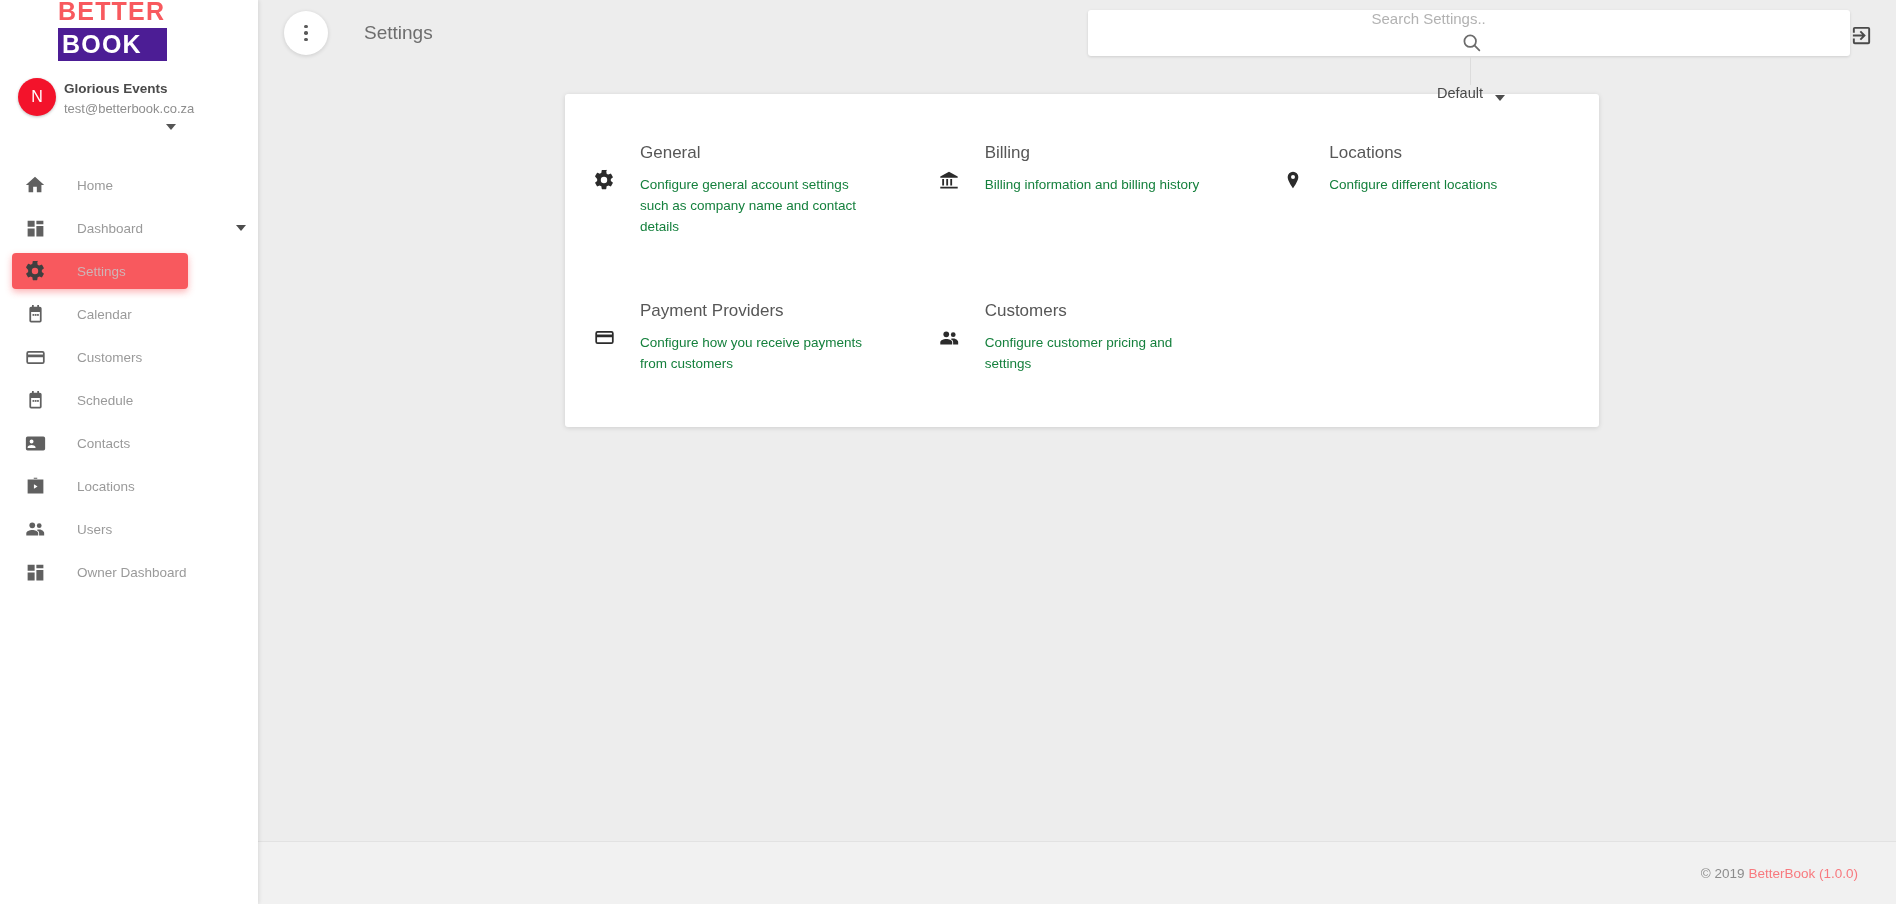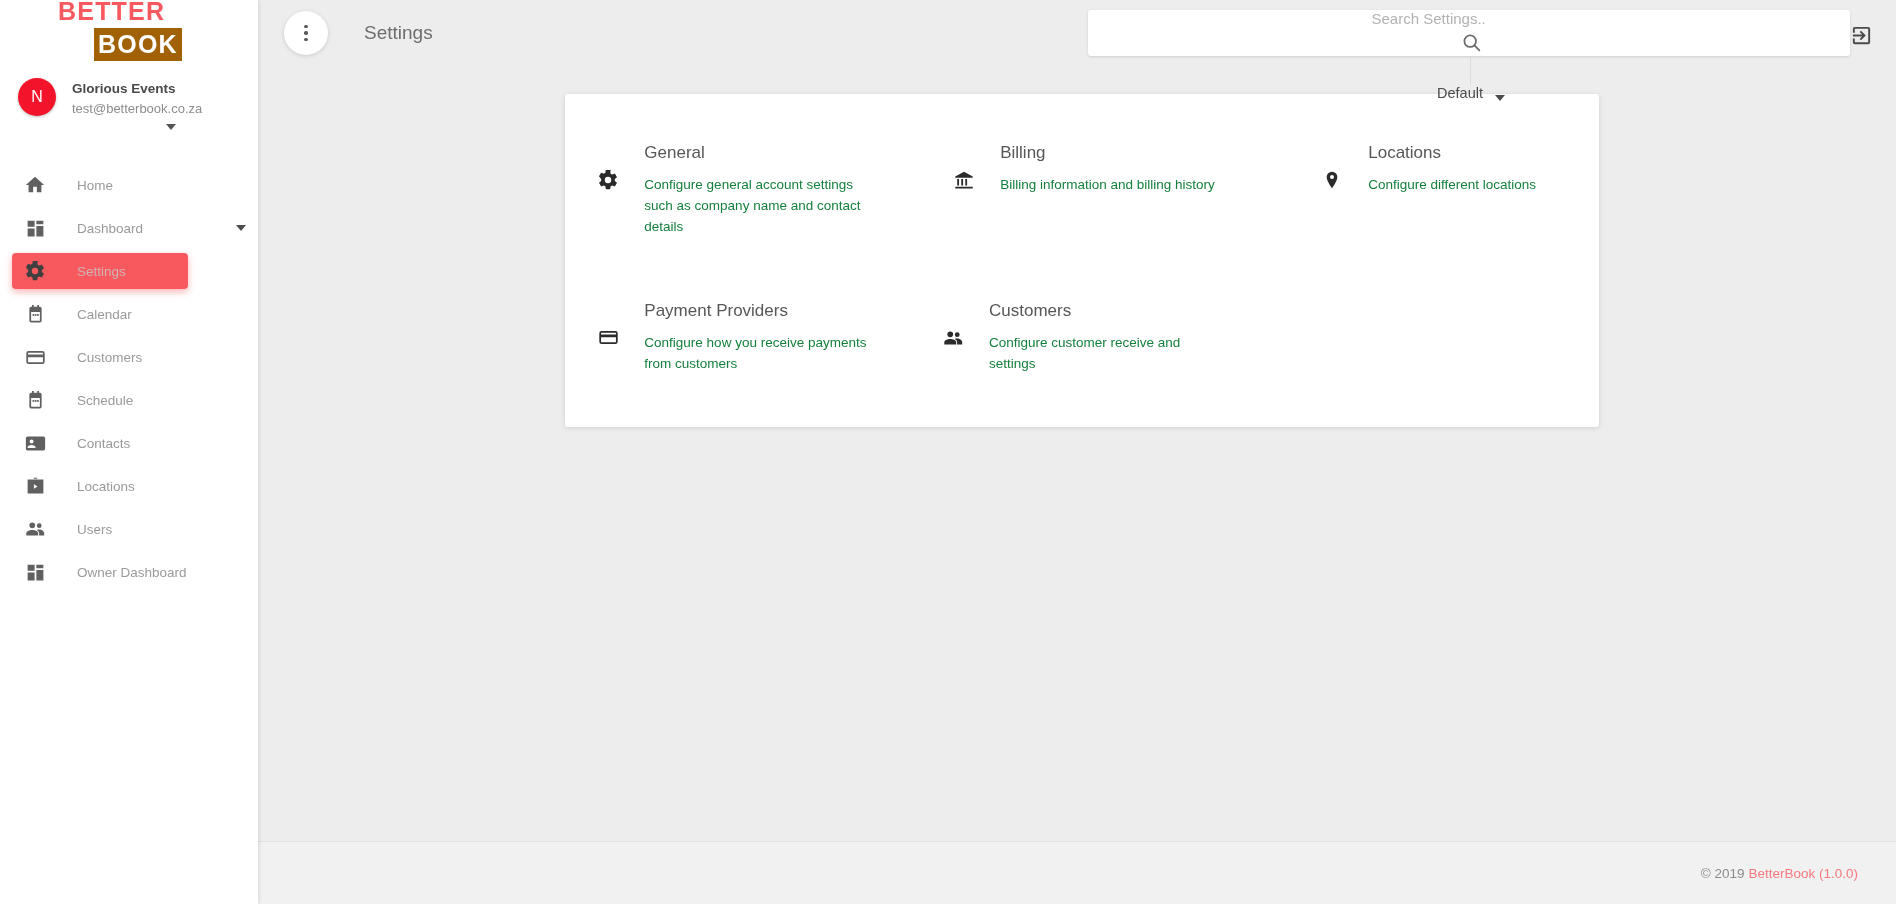--- a/index.html
+++ b/index.html
@@ -52,9 +52,8 @@
   }
   .logo .part-b {
     color: #ffffff;
-    background: #a16207;
+    background: #4c1d95;
     padding: 4px 4px 4px 4px;
-    margin-left: 36px;
   }
 
   .account {

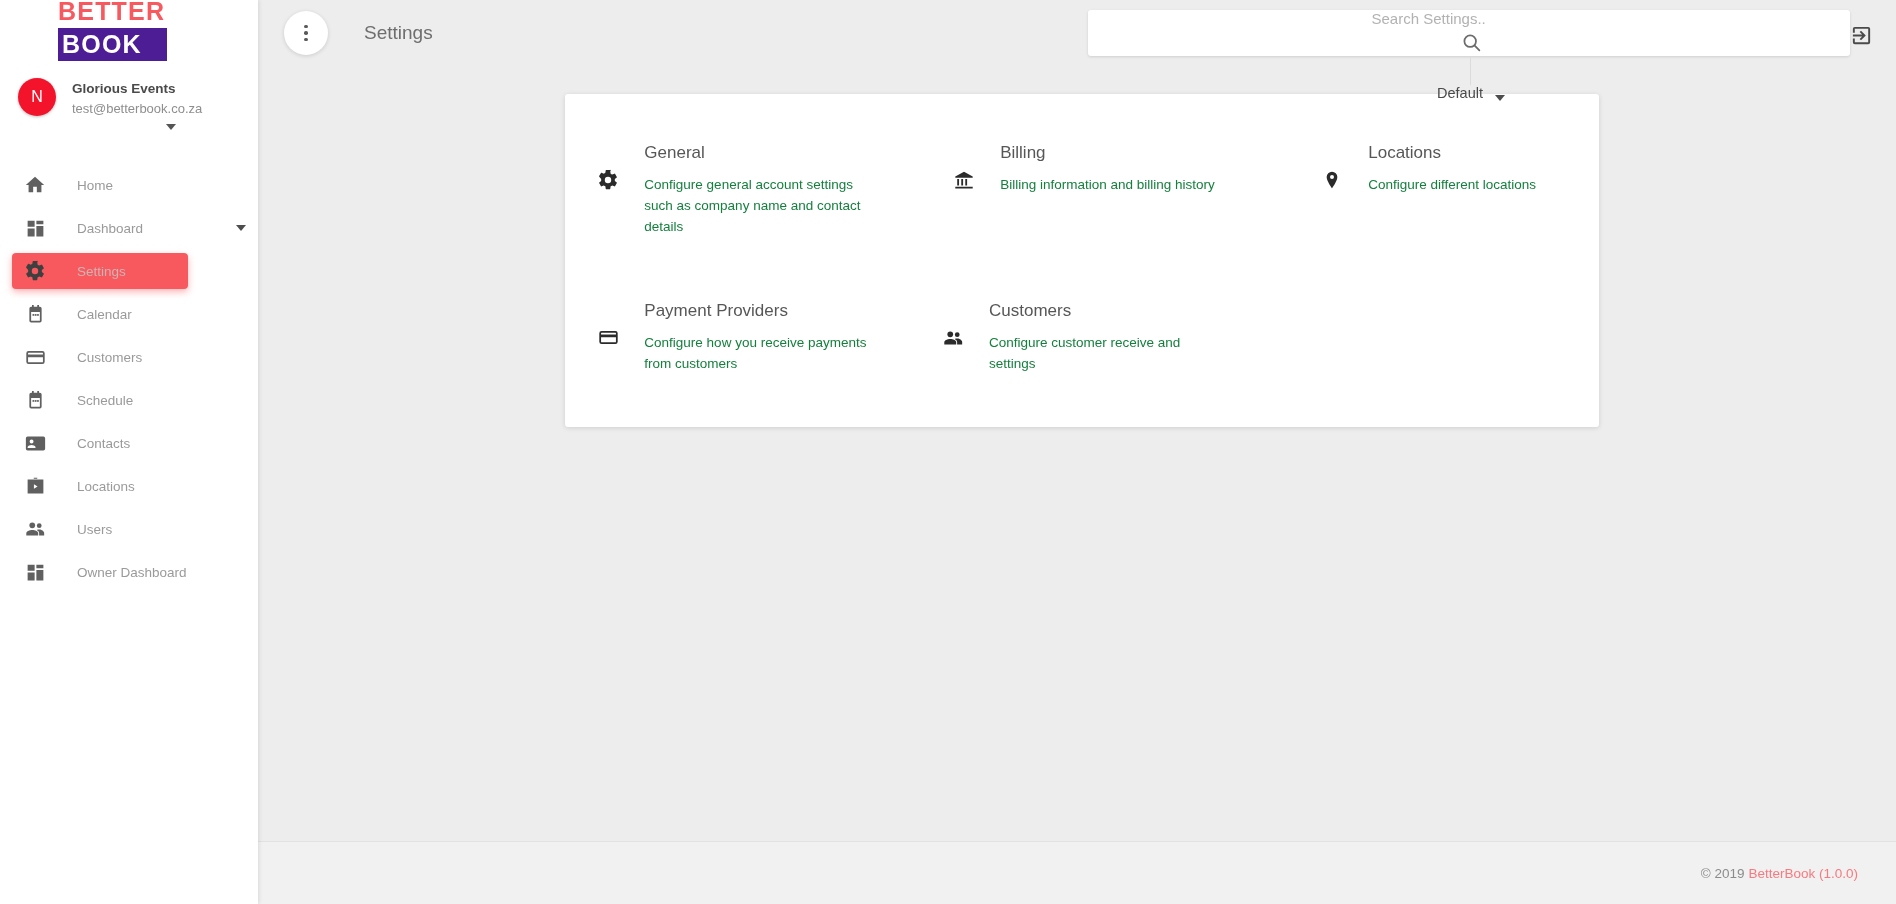--- a/index.html
+++ b/index.html
@@ -77,7 +77,7 @@
     box-shadow: 0 1px 3px rgba(0,0,0,0.25);
   }
   .account-text {
-    margin-left: 16px;
+    margin-left: 8px;
     padding-top: 1px;
   }
   .account-name {

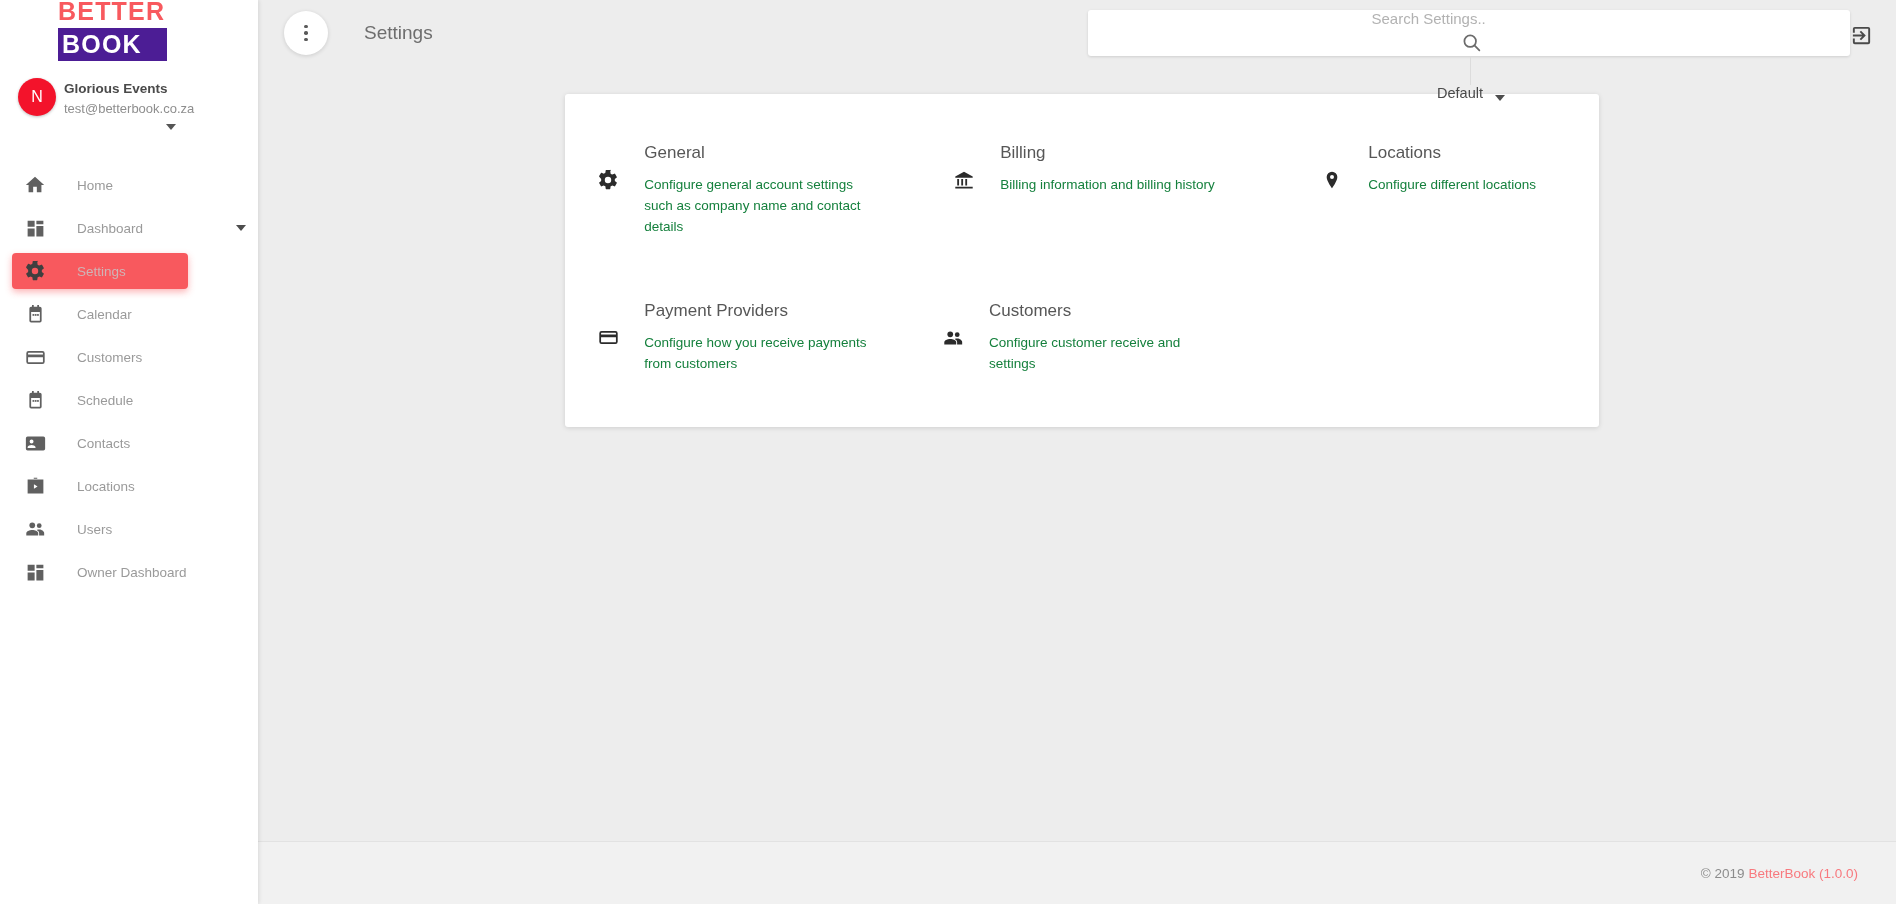--- a/index.html
+++ b/index.html
@@ -281,7 +281,6 @@
     align-items: flex-start;
     padding: 12px 24px 12px 25px;
     cursor: pointer;
-    justify-content: center;
   }
   .tile-icon {
     width: 28px;

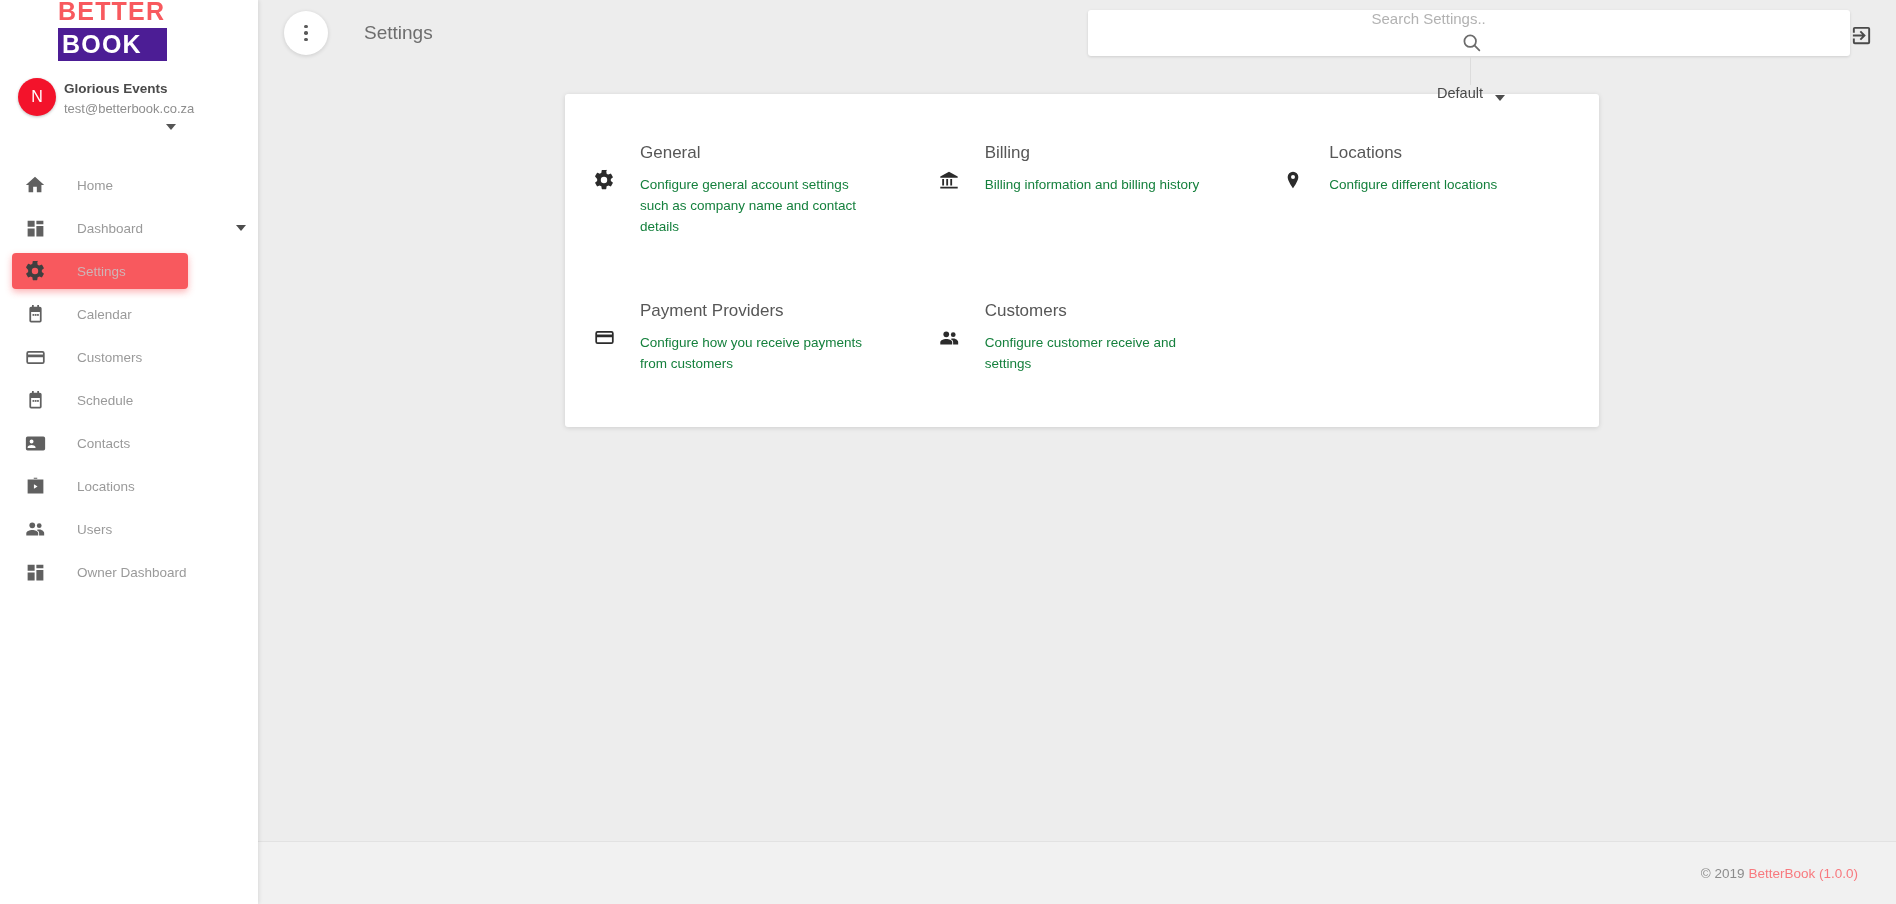--- a/index.html
+++ b/index.html
@@ -543,7 +543,7 @@
             </span>
             <div class="tile-body">
               <div class="tile-title">Customers</div>
-              <div class="tile-desc">Configure customer receive and settings</div>
+              <div class="tile-desc">Configure customer pricing and settings</div>
             </div>
           </div>
         </div>

